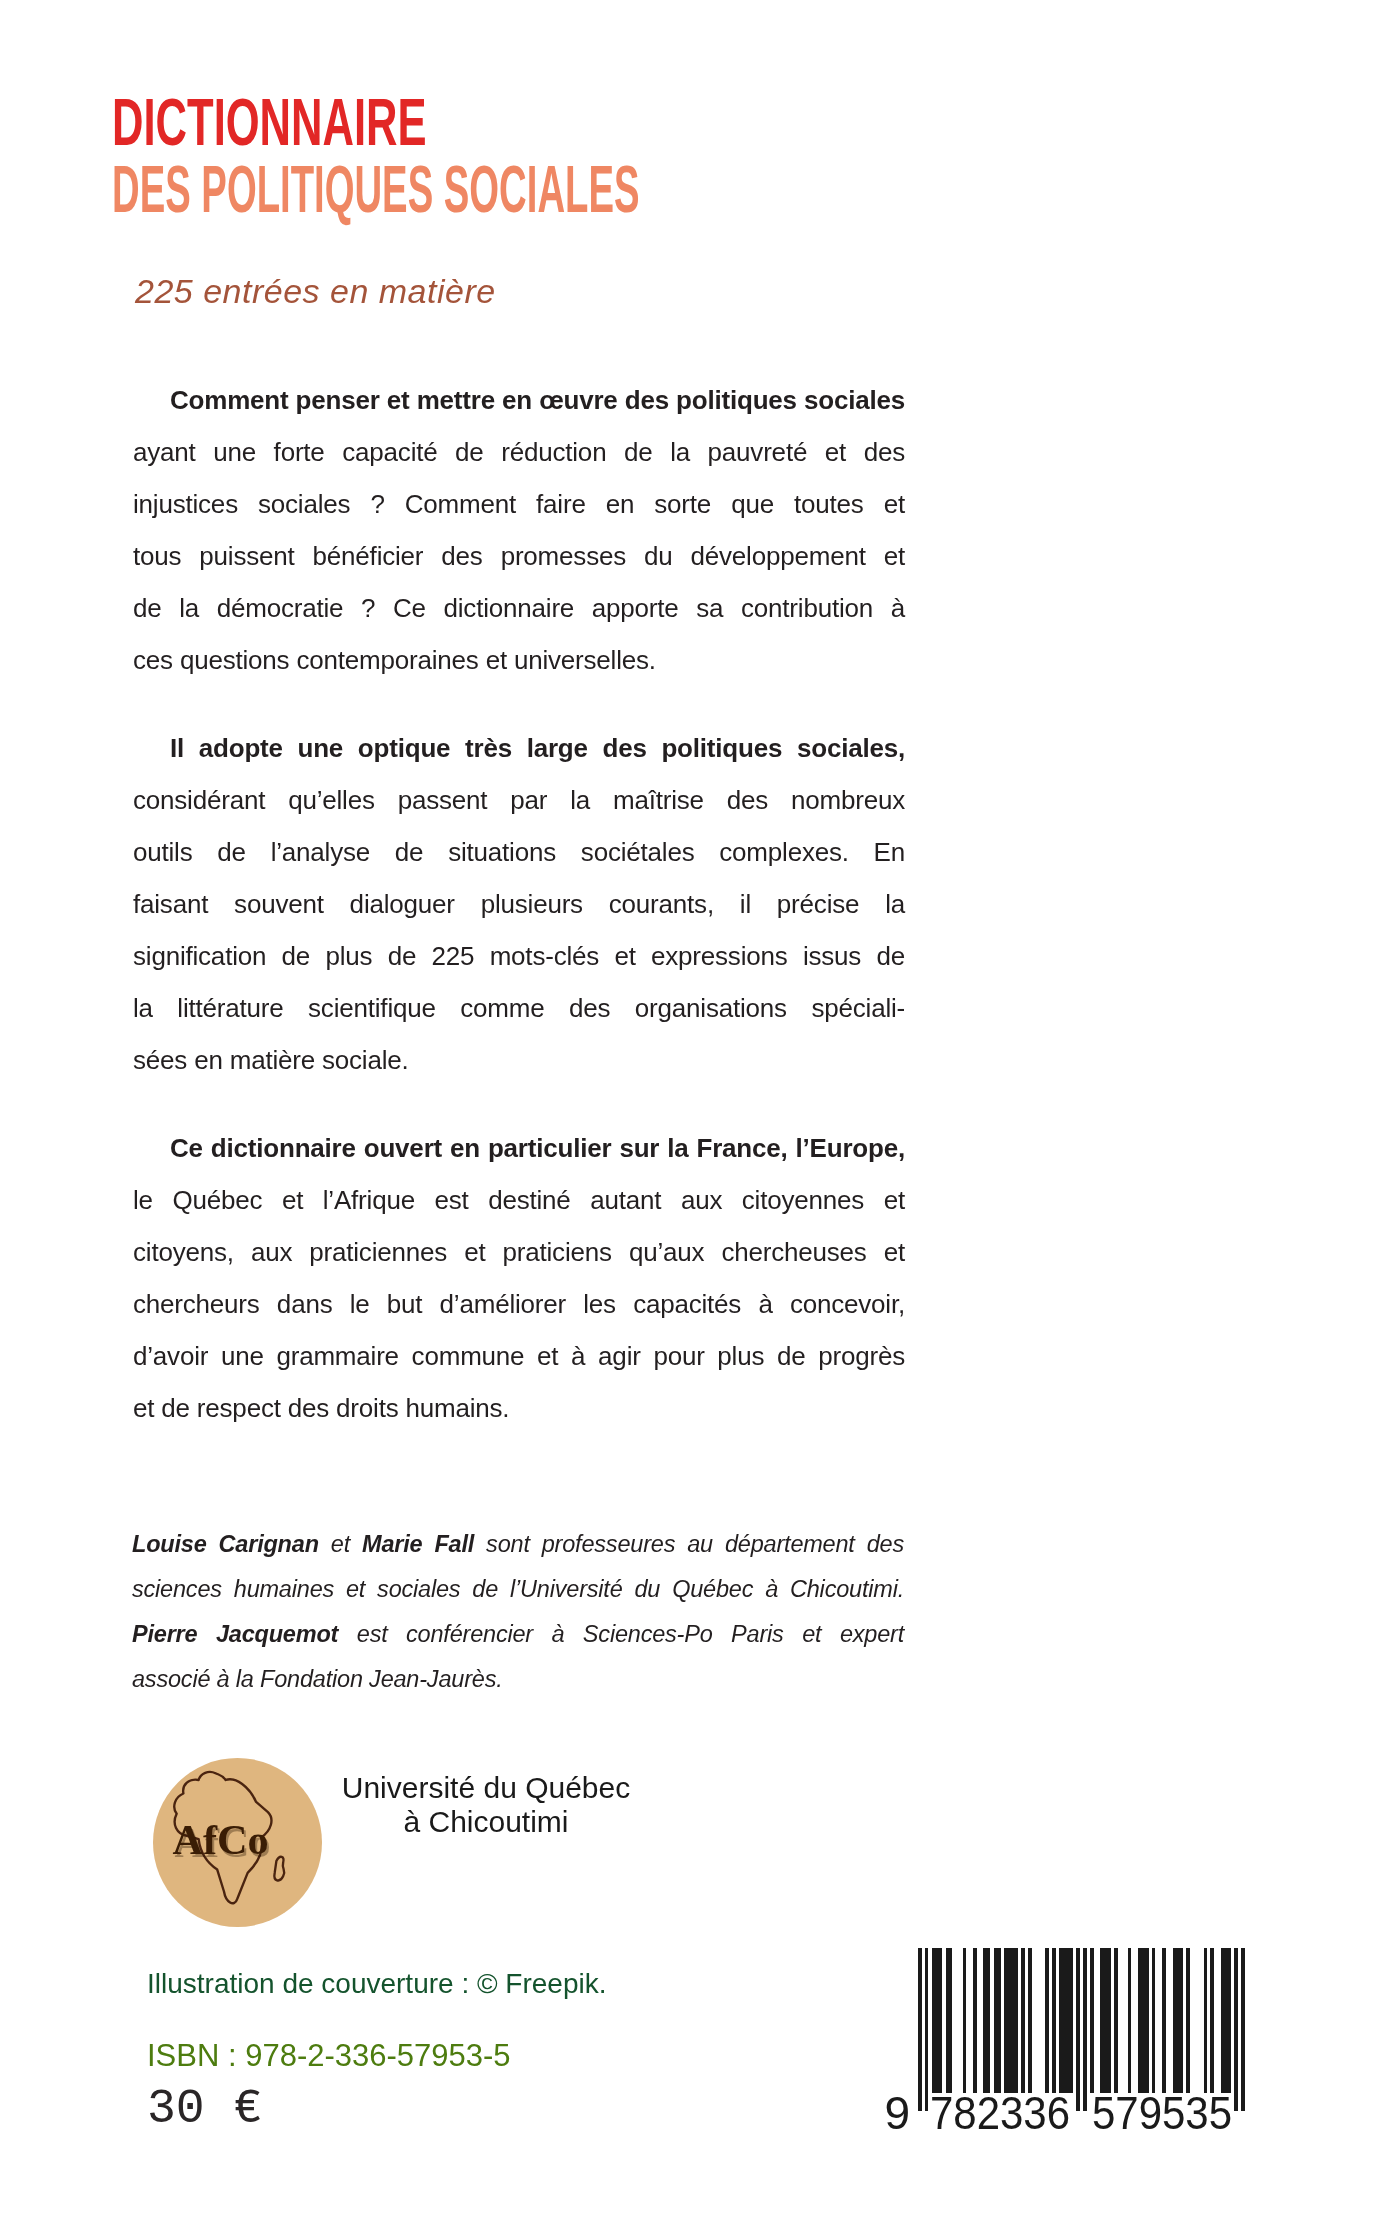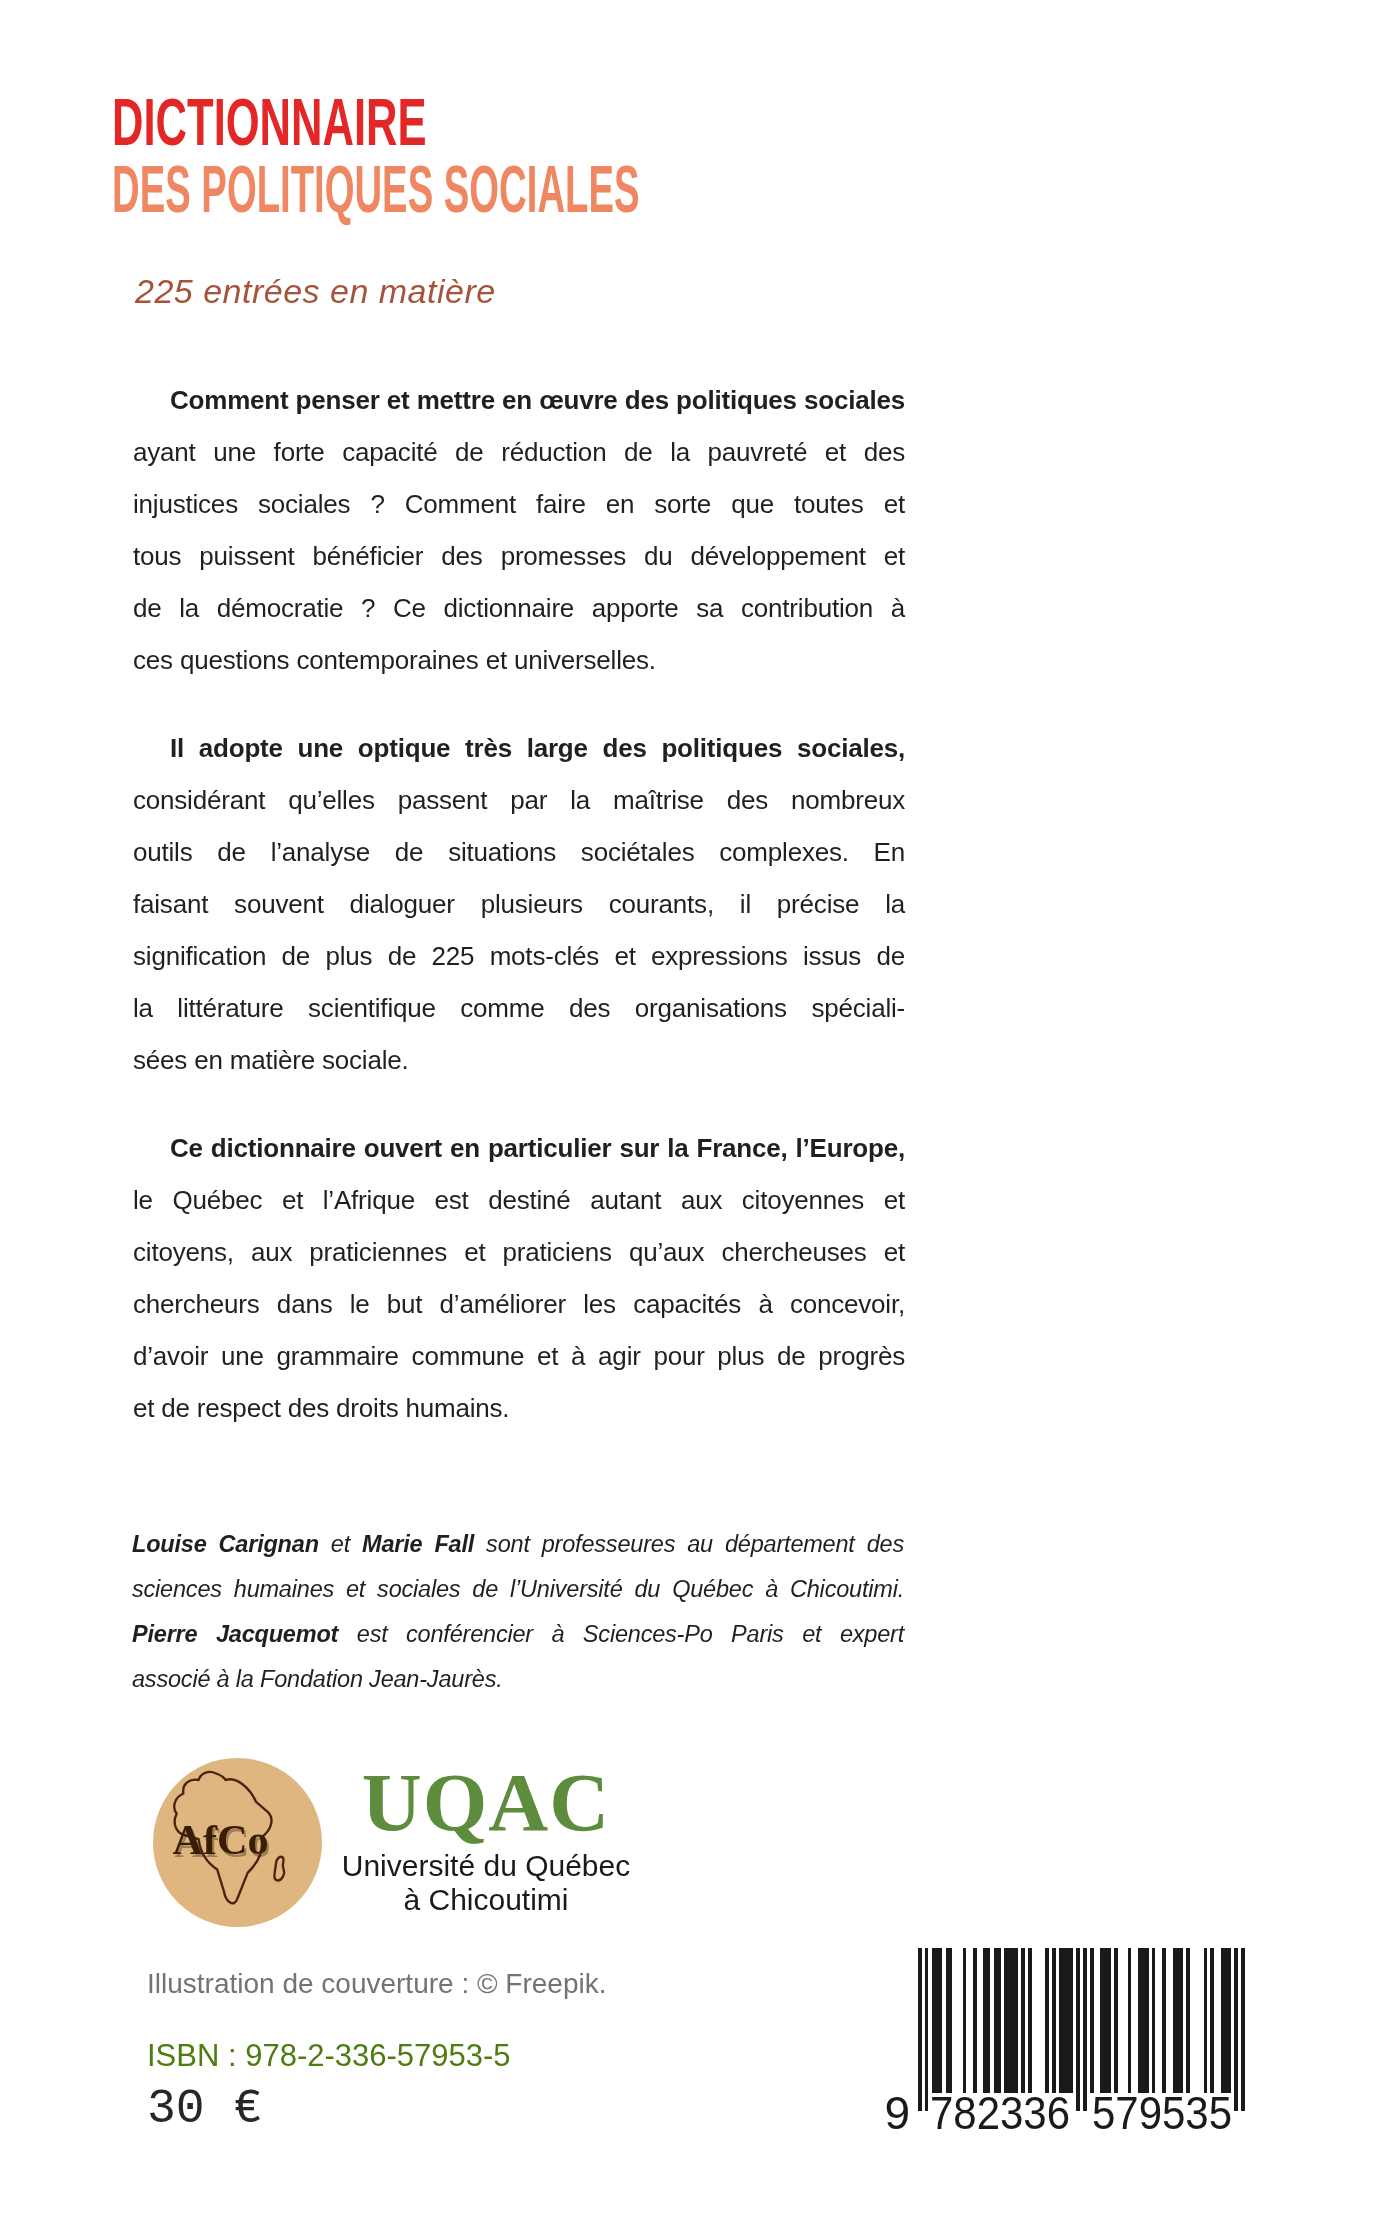--- a/index.html
+++ b/index.html
@@ -97,7 +97,6 @@
   </svg>
 
   <div class="uqac">
-    <div class="uqac-word">UQAC</div>
     <div class="uqac-sub">Université du Québec</div>
     <div class="uqac-sub2">à Chicoutimi</div>
   </div>

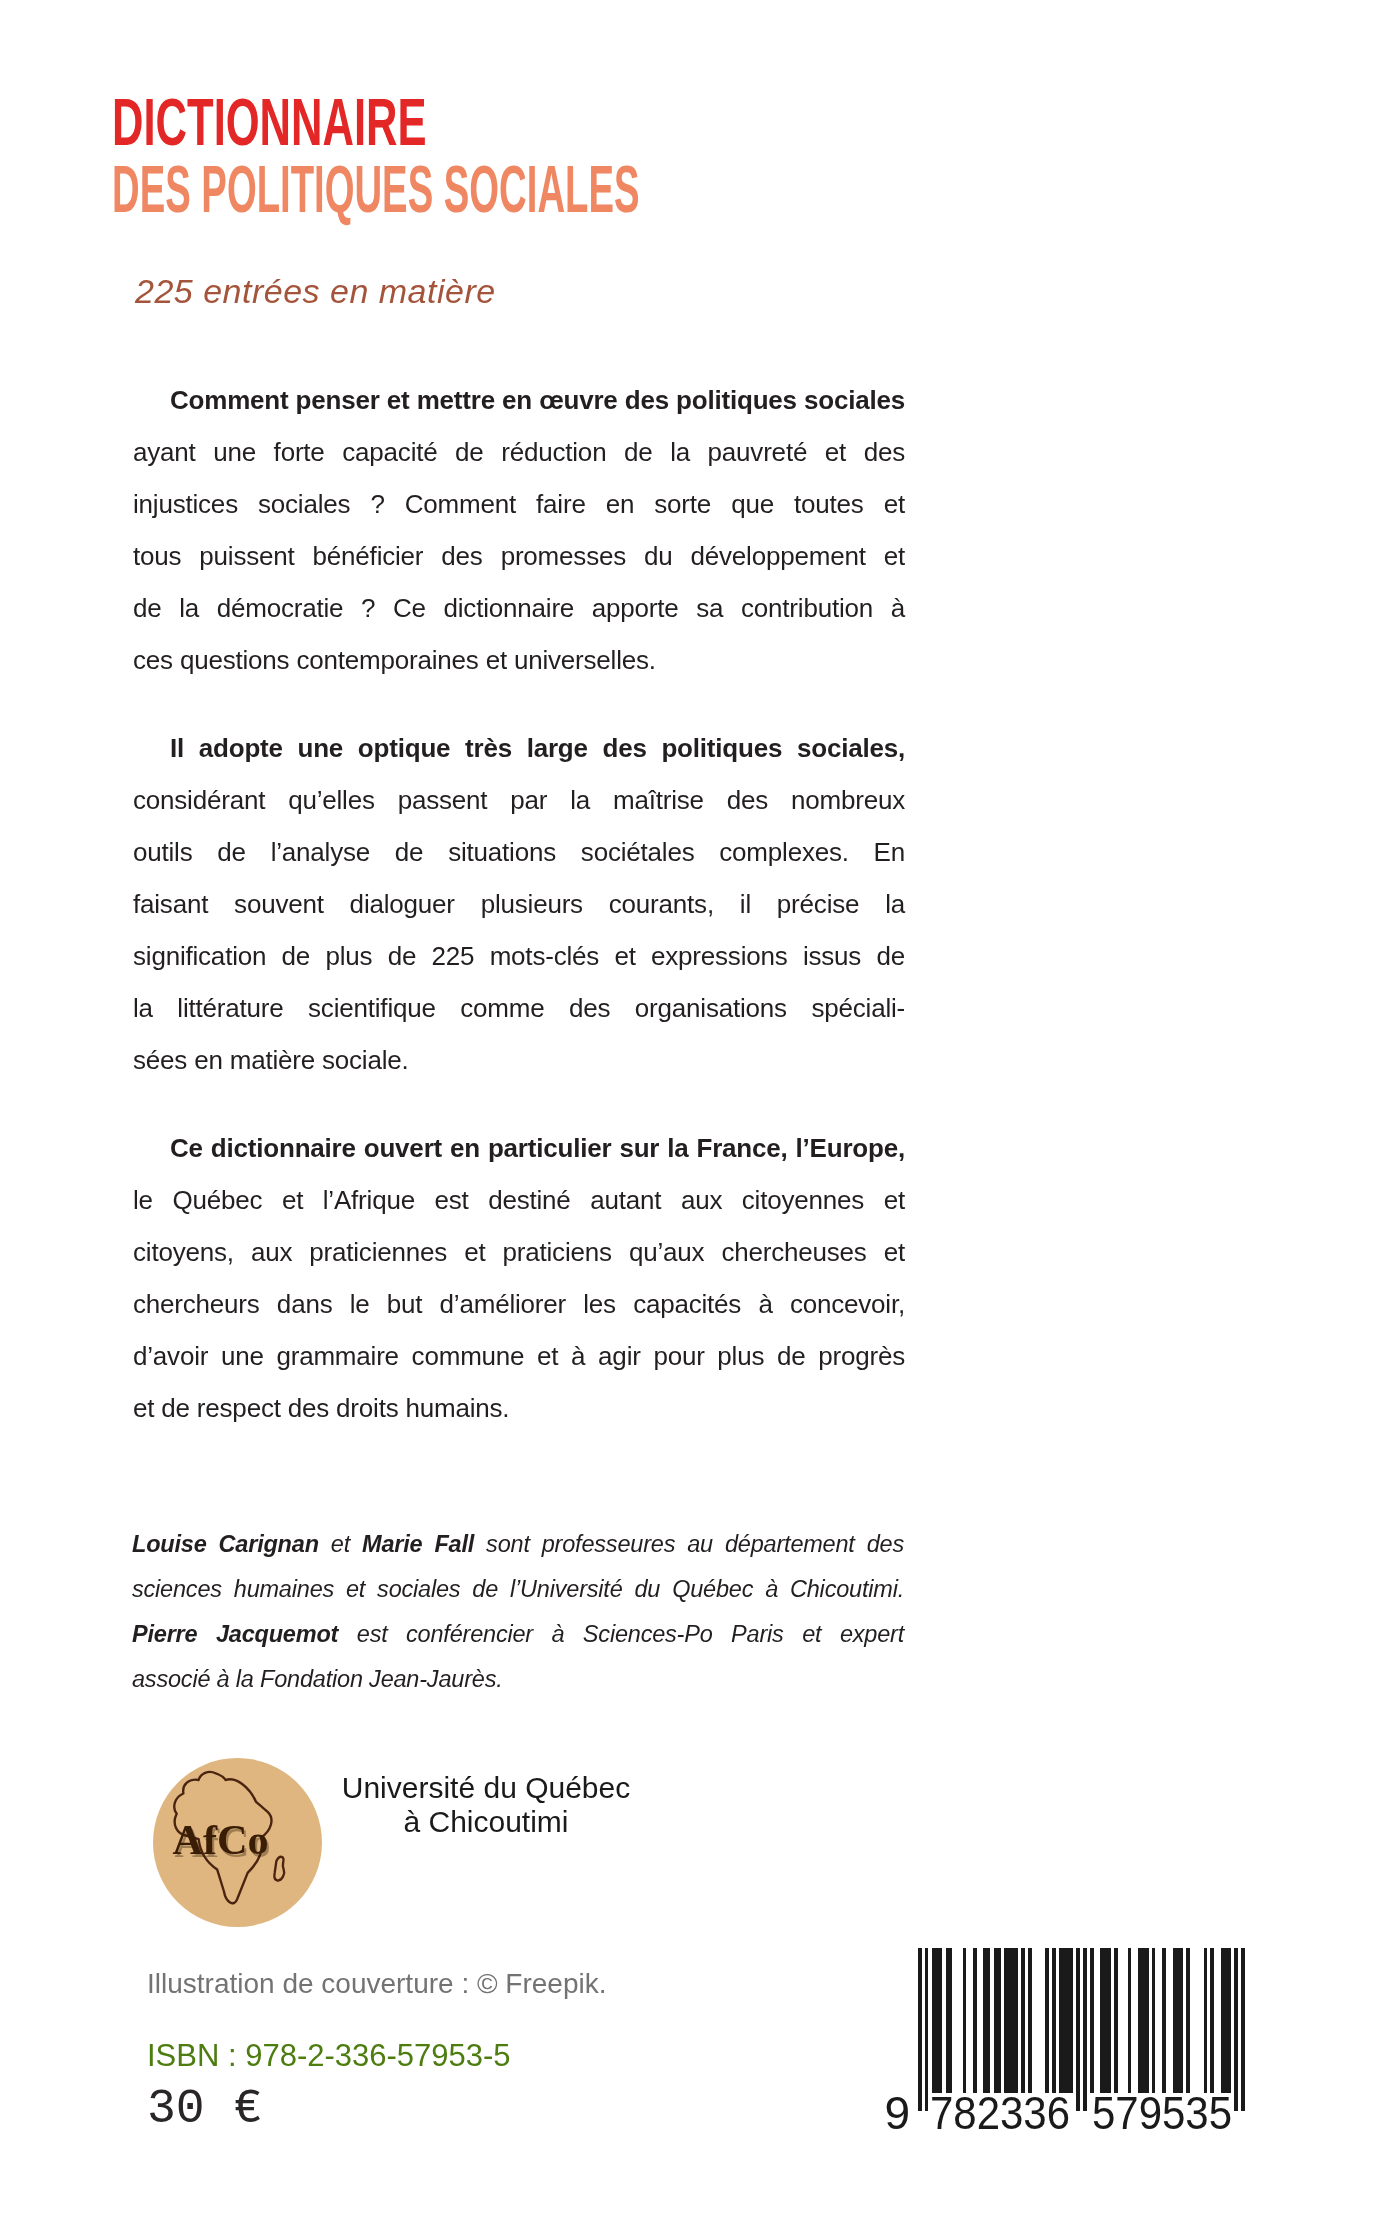--- a/index.html
+++ b/index.html
@@ -37,7 +37,7 @@
   .uqac-sub2{font-size:30px;line-height:34px;color:#1a1a1a;}
 
   
-  .credit{position:absolute;left:147px;top:1968px;font-size:28px;color:#737373;}
+  .credit{position:absolute;left:147px;top:1968px;font-size:28px;color:#14532d;}
   .isbn{position:absolute;left:147px;top:2038px;font-size:31px;color:#4d7c0f;}
   .price{position:absolute;left:147px;top:2082px;font-size:48px;color:#2a2627;font-family:Liberation Mono, monospace;}
   .barcode{position:absolute;left:882px;top:1948px;width:364px;height:186px;}

